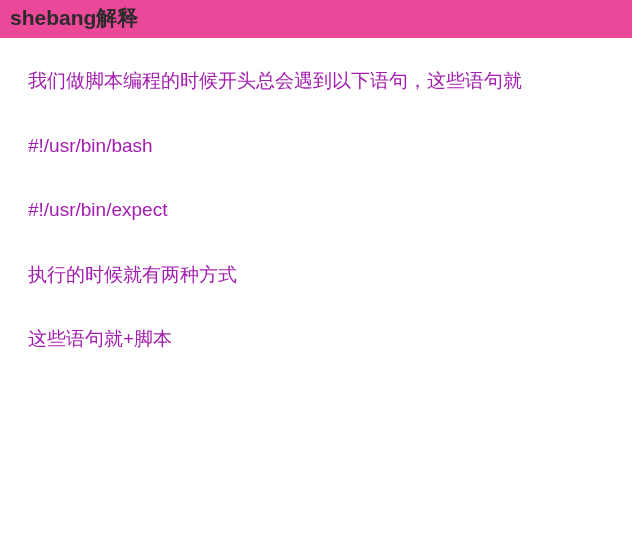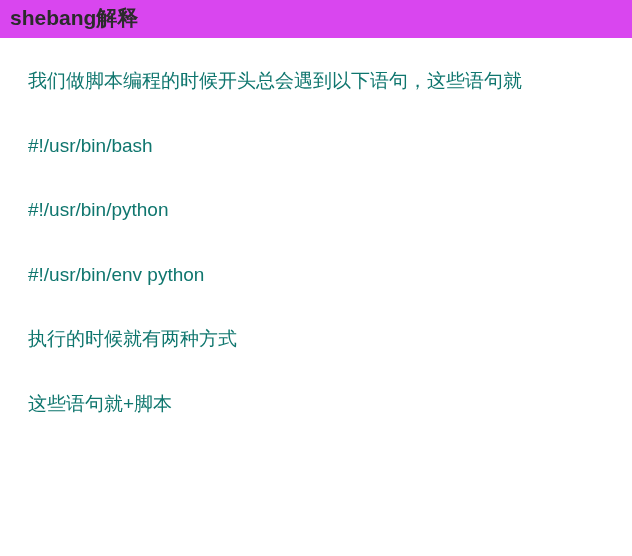--- a/index.html
+++ b/index.html
@@ -12,7 +12,7 @@
     overflow-x: hidden;
   }
   .heading-bar {
-    background: #d946ef;
+    background: #ec4899;
     padding: 4px 10px 6px 10px;
     font-size: 21px;
     font-weight: bold;

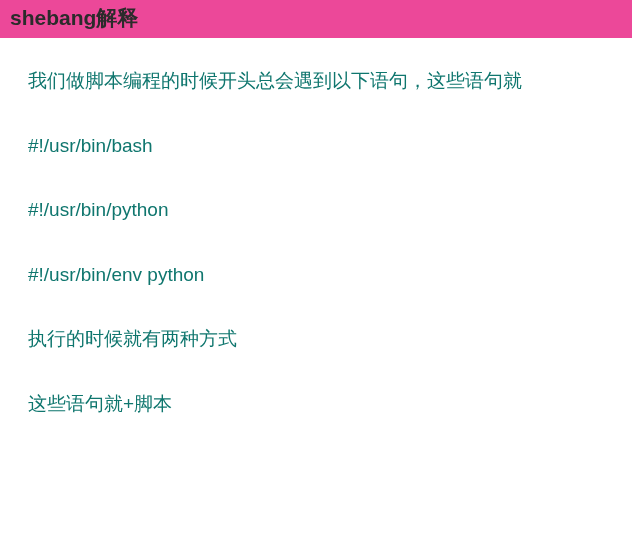--- a/index.html
+++ b/index.html
@@ -28,7 +28,7 @@
     line-height: 1.4;
     margin: 0 0 38px 0;
     white-space: nowrap;
-    color: #0f766e;
+    color: #a21caf;
   }
   .last {
     margin-bottom: 0;

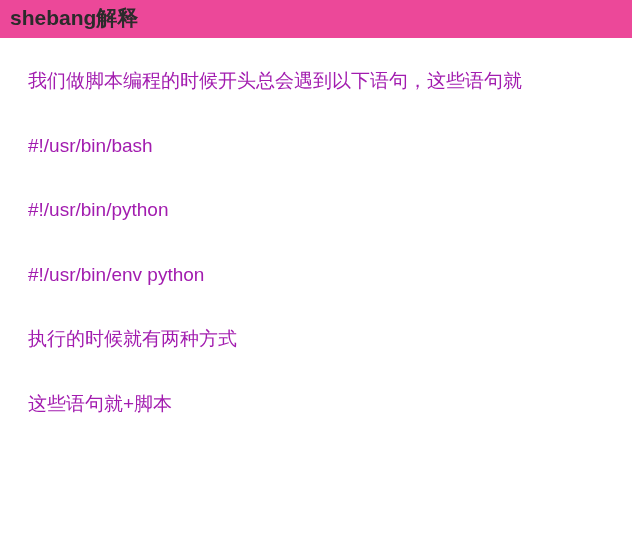--- a/index.html
+++ b/index.html
@@ -42,7 +42,7 @@
 <div class="content">
   <p class="para">我们做脚本编程的时候开头总会遇到以下语句，这些语句就</p>
   <p class="para">#!/usr/bin/bash</p>
-  <p class="para">#!/usr/bin/python</p>
+  <p class="para">#!/usr/bin/expect</p>
   <p class="para">#!/usr/bin/env python</p>
   <p class="para">执行的时候就有两种方式</p>
   <p class="para">这些语句就+脚本</p>

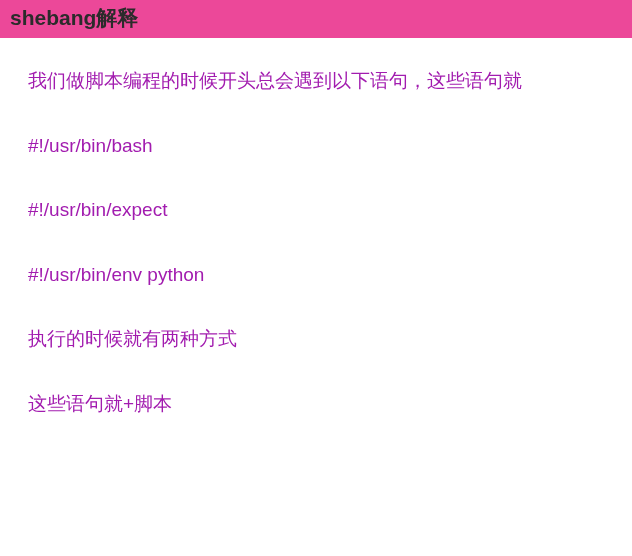--- a/index.html
+++ b/index.html
@@ -43,7 +43,6 @@
   <p class="para">我们做脚本编程的时候开头总会遇到以下语句，这些语句就</p>
   <p class="para">#!/usr/bin/bash</p>
   <p class="para">#!/usr/bin/expect</p>
-  <p class="para">#!/usr/bin/env python</p>
   <p class="para">执行的时候就有两种方式</p>
   <p class="para">这些语句就+脚本</p>
 </div>

